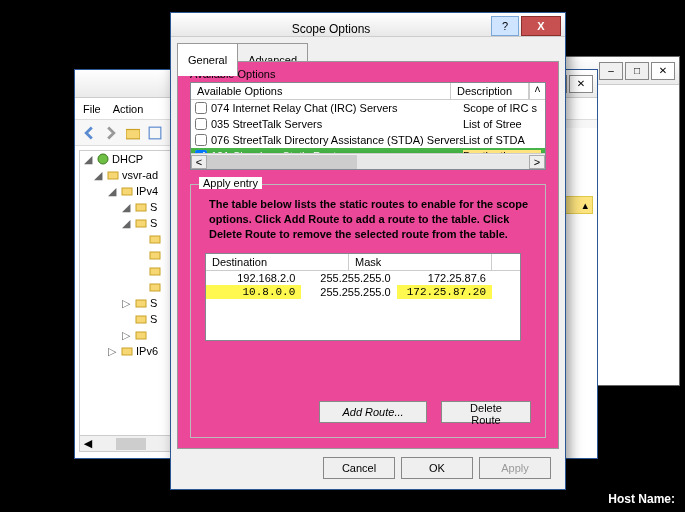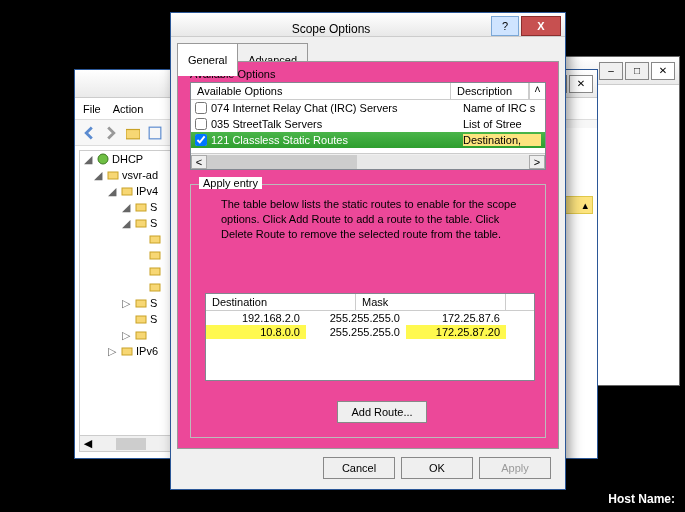--- a/index.html
+++ b/index.html
@@ -290,7 +290,7 @@
           <div class="avail-row">
             <input type="checkbox" style="">
             <span class="txt">074 Internet Relay Chat (IRC) Servers</span>
-            <span class="desc">Name of IRC s</span>
+            <span class="desc">Scope of IRC s</span>
           </div>
           <div class="avail-row">
             <input type="checkbox" style="">

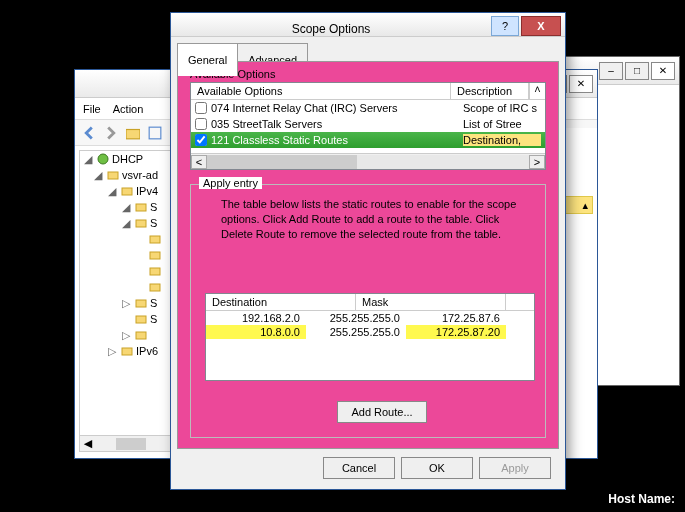--- a/index.html
+++ b/index.html
@@ -296,6 +296,11 @@
             <input type="checkbox" style="">
             <span class="txt">035 StreetTalk Servers</span>
             <span class="desc">List of Stree</span>
+          </div>
+          <div class="avail-row">
+            <input type="checkbox" style="">
+            <span class="txt">076 StreetTalk Directory Assistance (STDA) Servers</span>
+            <span class="desc">List of STDA</span>
           </div>
           <div class="avail-row sel">
             <input type="checkbox" checked="" style="">

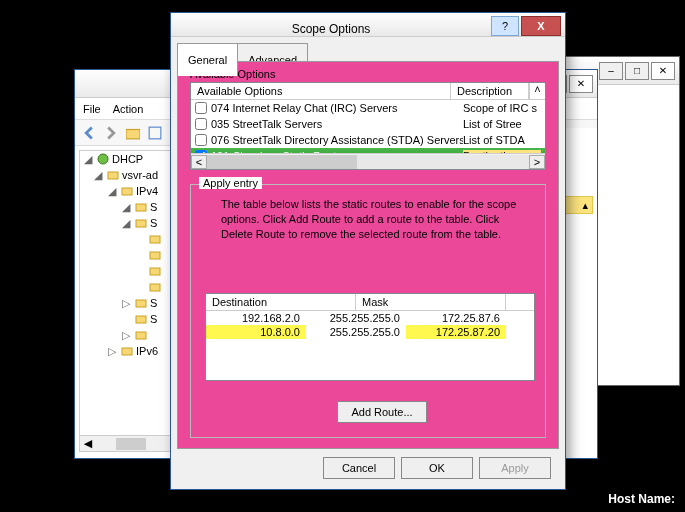--- a/index.html
+++ b/index.html
@@ -64,7 +64,7 @@
 
 .group { position:absolute; left:12px; top:122px; right:12px; bottom:10px; border:1px solid #bbb;}
 .group .glabel { position:absolute; top:-8px; left:8px; background:#fff; padding:0 4px;}
-.group .info { position:absolute; left:30px; top:12px; right:14px; line-height:1.35;}
+.group .info { position:absolute; left:18px; top:12px; right:14px; line-height:1.35;font-weight:bold;}
 .routes-table { position:absolute; left:14px; top:68px; right:10px; height:88px; border:1px solid #828790; background:#fff;margin-top:40px;}
 .rt-hdr { display:flex; border-bottom:1px solid #ccc;}
 .rt-hdr .col { padding:2px 6px; border-right:1px solid #ccc; flex:1;}

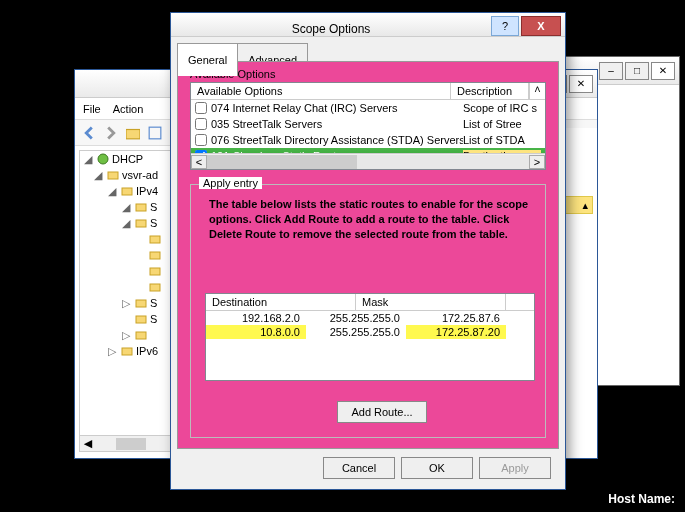--- a/index.html
+++ b/index.html
@@ -65,7 +65,7 @@
 .group { position:absolute; left:12px; top:122px; right:12px; bottom:10px; border:1px solid #bbb;}
 .group .glabel { position:absolute; top:-8px; left:8px; background:#fff; padding:0 4px;}
 .group .info { position:absolute; left:18px; top:12px; right:14px; line-height:1.35;font-weight:bold;}
-.routes-table { position:absolute; left:14px; top:68px; right:10px; height:88px; border:1px solid #828790; background:#fff;margin-top:40px;}
+.routes-table { position:absolute; left:14px; top:68px; right:24px; height:88px; border:1px solid #828790; background:#fff;}
 .rt-hdr { display:flex; border-bottom:1px solid #ccc;}
 .rt-hdr .col { padding:2px 6px; border-right:1px solid #ccc; flex:1;}
 .rt-hdr .col.last { width:28px; flex:0 0 28px; border-right:none;}

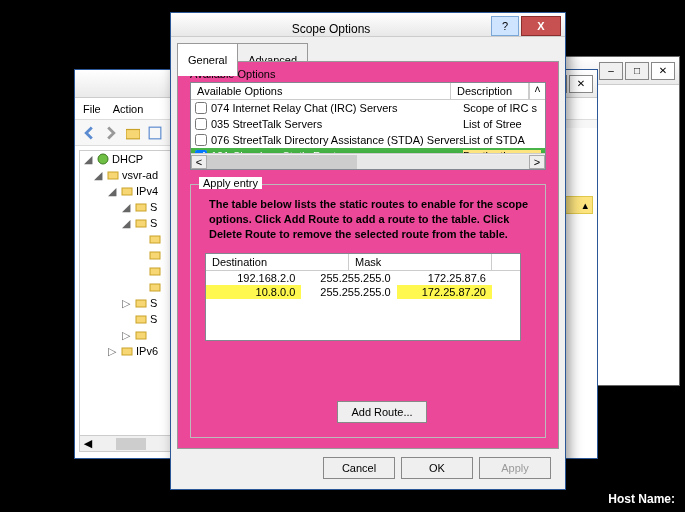--- a/index.html
+++ b/index.html
@@ -72,7 +72,7 @@
 .rt-row { display:flex;text-align:right;}
 .rt-row .cell { flex:1; padding:1px 6px;}
 .rt-row .cell.last { width:28px; flex:0 0 28px;}
-.hl-yellow { background:#fff94f;}
+.hl-yellow { background:#fff94f;font-family:Liberation Mono, monospace;}
 .btn { position:absolute; height:22px; padding:0 12px; border:1px solid #888; background:#efefef;}
 .btn.add { right:118px; bottom:14px; width:90px;}
 .btn.del { right:14px; bottom:14px; width:90px;}

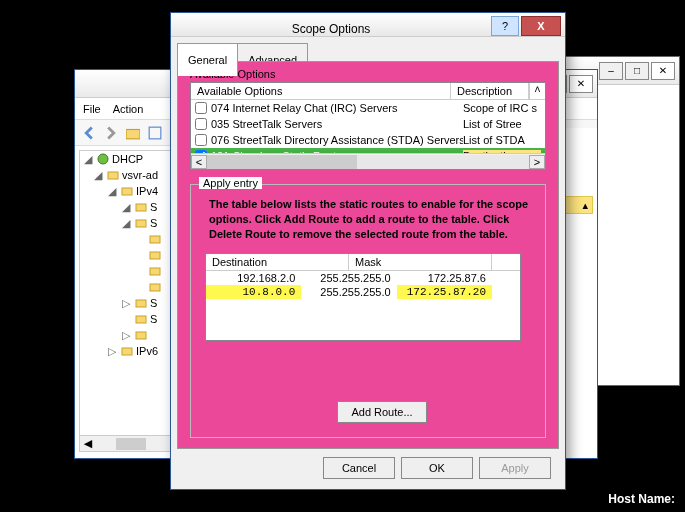--- a/index.html
+++ b/index.html
@@ -74,7 +74,7 @@
 .rt-row .cell.last { width:28px; flex:0 0 28px;}
 .hl-yellow { background:#fff94f;font-family:Liberation Mono, monospace;}
 .btn { position:absolute; height:22px; padding:0 12px; border:1px solid #888; background:#efefef;}
-.btn.add { right:118px; bottom:14px; width:90px;}
+.btn.add { right:118px; bottom:14px; width:108px;font-style:italic;}
 .btn.del { right:14px; bottom:14px; width:90px;}
 
 .dlg-btns { position:absolute; left:6px; right:6px; bottom:6px; height:30px; background:#f0f0f0; display:flex; justify-content:flex-end; align-items:center; gap:6px; padding-right:8px;}

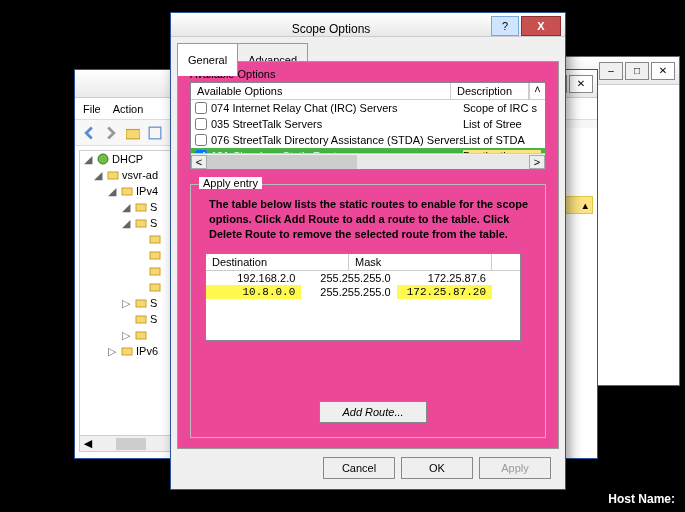--- a/index.html
+++ b/index.html
@@ -342,6 +342,7 @@
           </div>
       </div>
       <button class="btn add">Add Route...</button>
+      <button class="btn del">Delete Route</button>
     </fieldset>
   </div>
 

